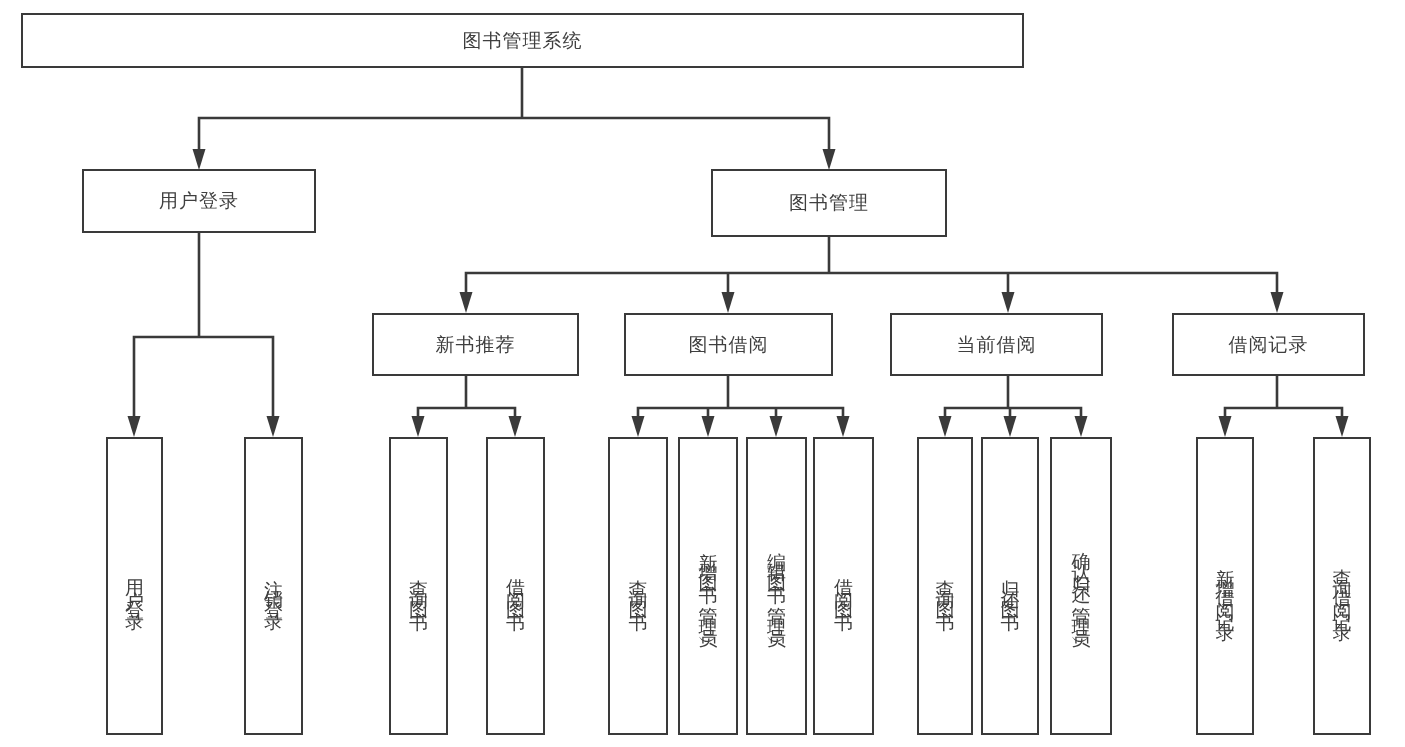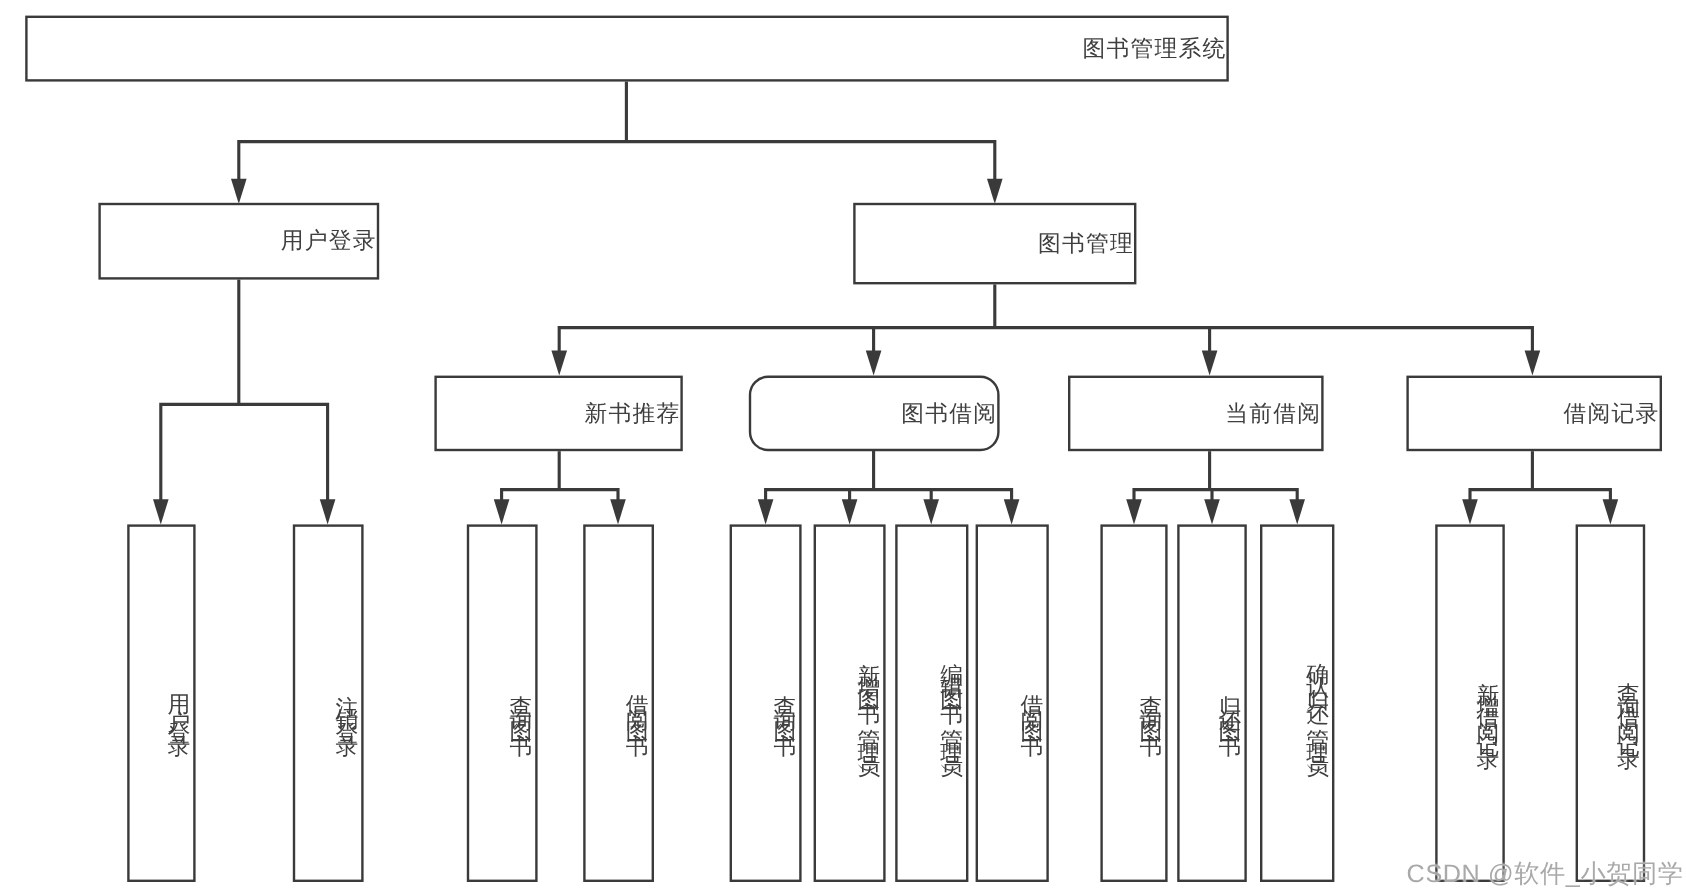--- a/index.html
+++ b/index.html
@@ -18,7 +18,7 @@
     border:2.6px solid #3a3a3a;
     display:flex;
     align-items:center;
-    justify-content:flex-end;
+    justify-content:center;
     color:#3f3f3f;
     font-size:19px;
     letter-spacing:1px;

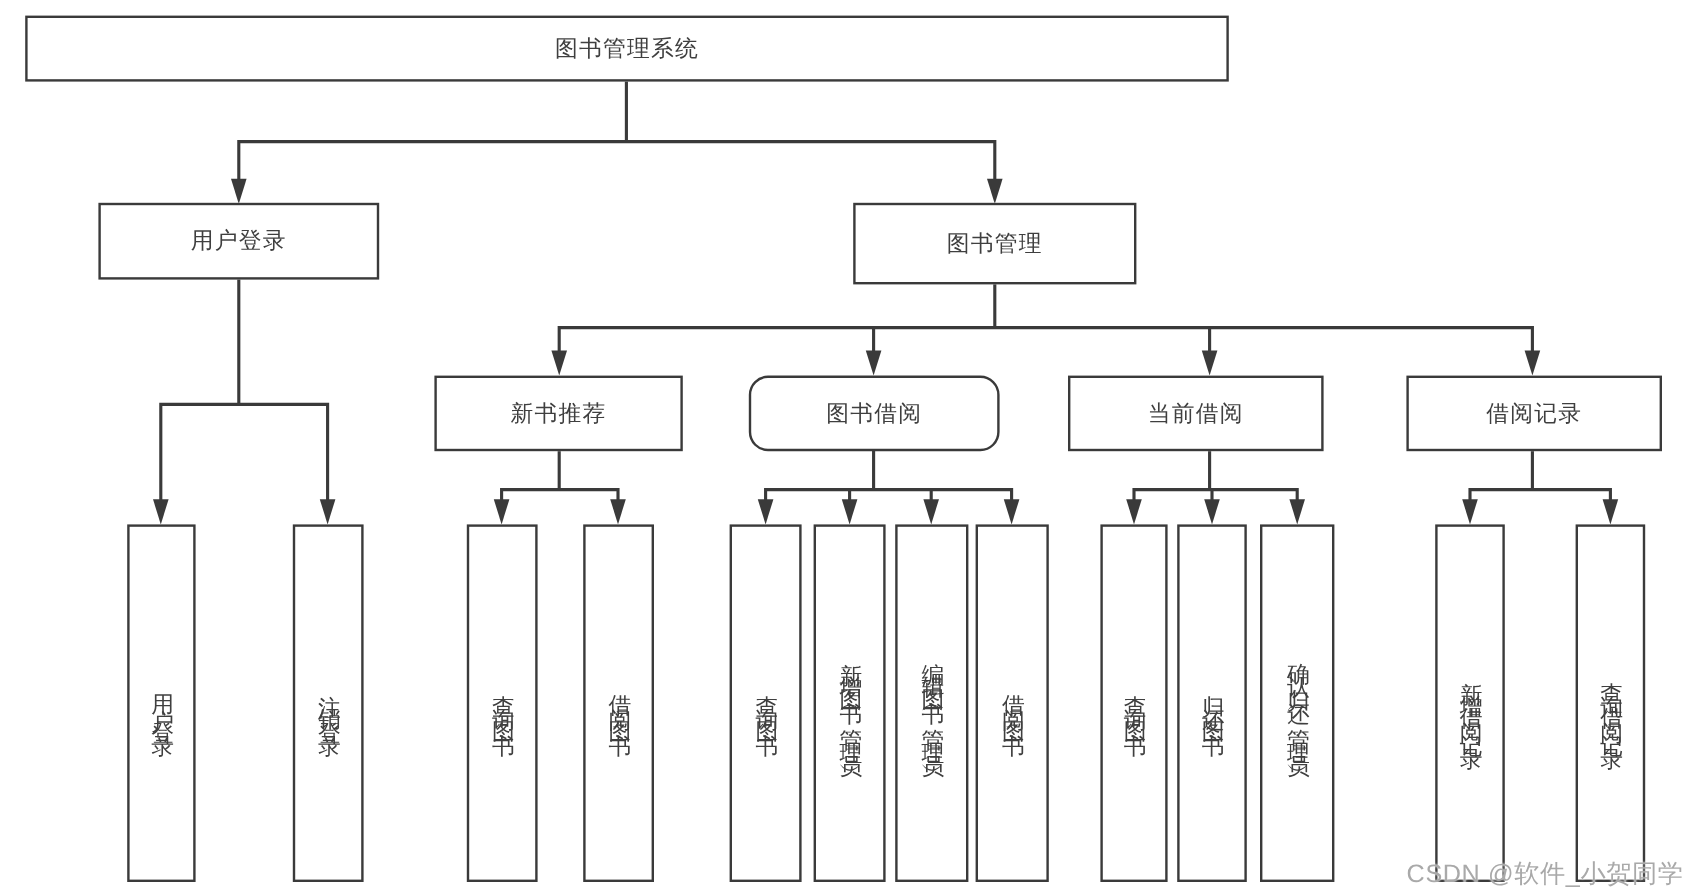--- a/index.html
+++ b/index.html
@@ -36,7 +36,7 @@
   #n-root       {left:21px;  top:13px;  width:1003px; height:55px;}
   #n-user-login {left:82px;  top:169px; width:234px;  height:64px;}
   #n-book-mgmt  {left:711px; top:169px; width:236px;  height:68px;}
-  #n-newbook    {left:362px; top:313px; width:207px;  height:63px;}
+  #n-newbook    {left:372px; top:313px; width:207px;  height:63px;}
   #n-borrow     {left:624px; top:313px; width:209px;  height:63px;border-radius:16px;}
   #n-current    {left:890px; top:313px; width:213px;  height:63px;}
   #n-records    {left:1172px;top:313px; width:213px;  height:63px;}

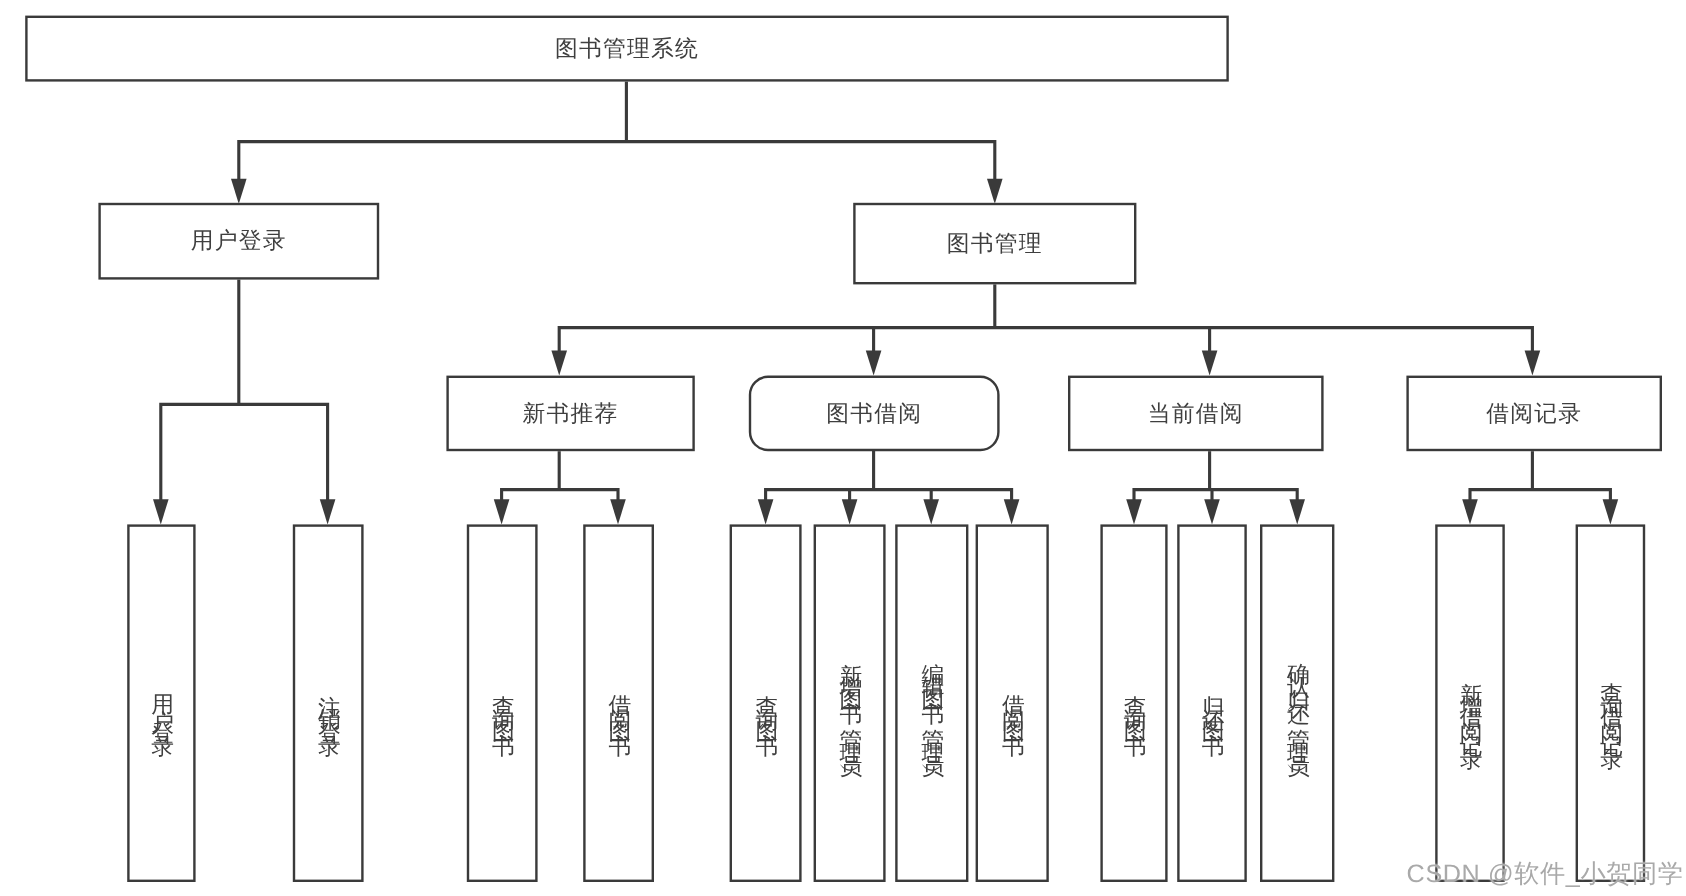--- a/index.html
+++ b/index.html
@@ -37,7 +37,7 @@
   #n-user-login {left:82px;  top:169px; width:234px;  height:64px;}
   #n-book-mgmt  {left:711px; top:169px; width:236px;  height:68px;}
   #n-newbook    {left:372px; top:313px; width:207px;  height:63px;}
-  #n-borrow     {left:624px; top:313px; width:209px;  height:63px;border-radius:16px;}
+  #n-borrow     {left:624px; top:313px; width:209px;  height:63px;}
   #n-current    {left:890px; top:313px; width:213px;  height:63px;}
   #n-records    {left:1172px;top:313px; width:213px;  height:63px;}
   

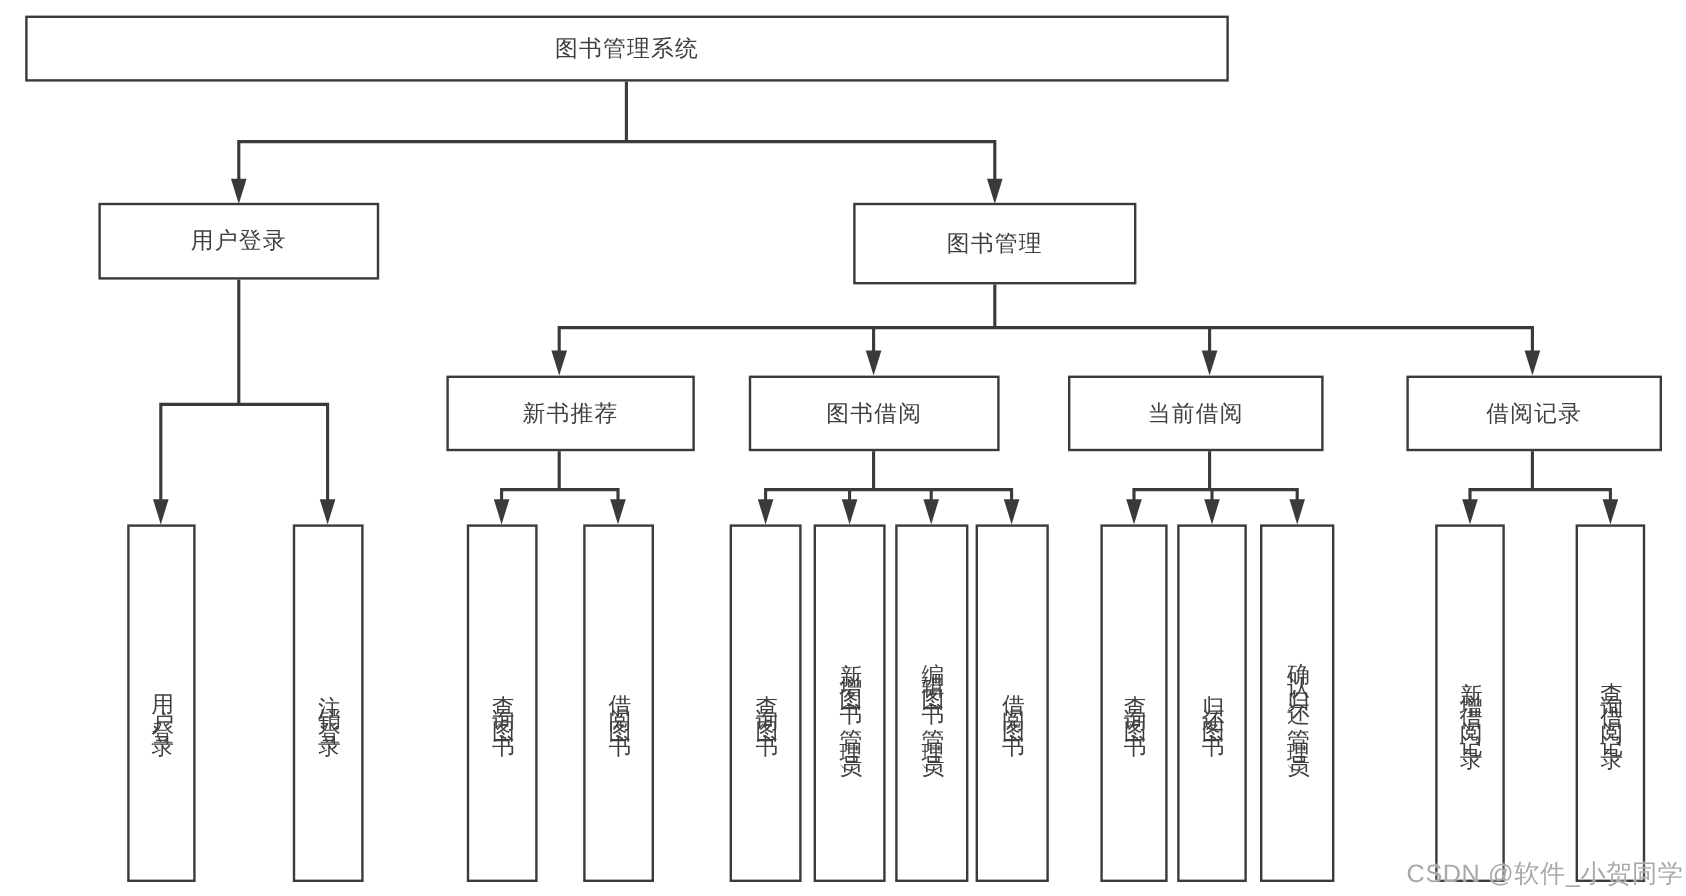--- a/index.html
+++ b/index.html
@@ -39,7 +39,7 @@
   #n-newbook    {left:372px; top:313px; width:207px;  height:63px;}
   #n-borrow     {left:624px; top:313px; width:209px;  height:63px;}
   #n-current    {left:890px; top:313px; width:213px;  height:63px;}
-  #n-records    {left:1172px;top:313px; width:213px;  height:63px;}
+  #n-records    {left:1172px;top:313px; width:193px;  height:63px;}
   
   #l-user-login {left:106px; width:57px;}
   #l-logout     {left:244px; width:59px;}

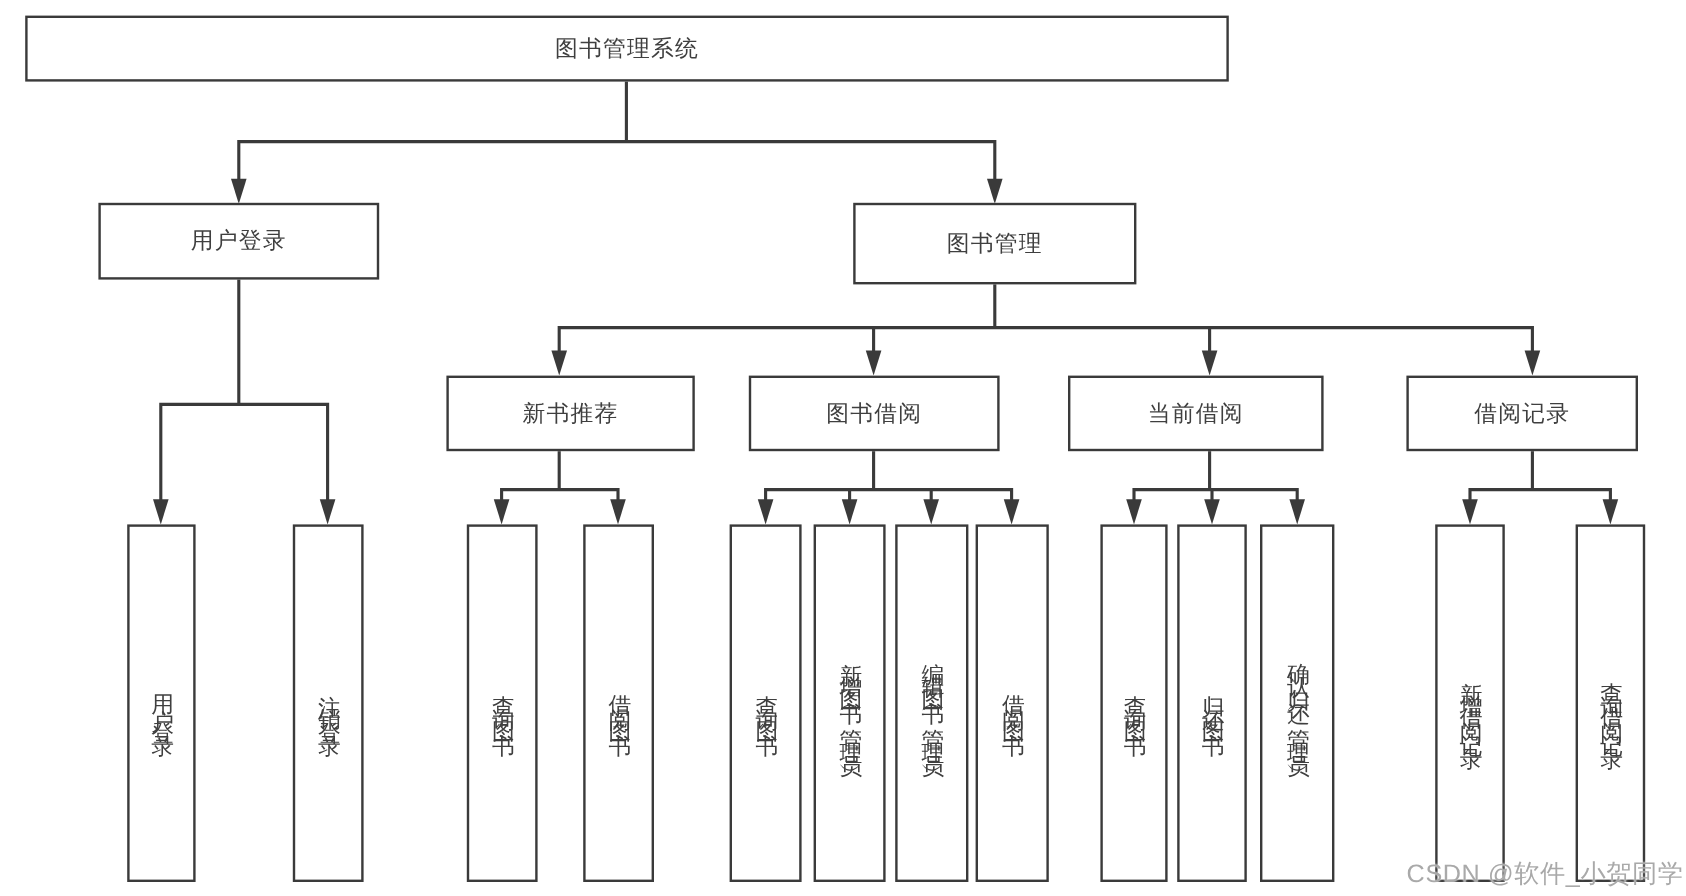--- a/index.html
+++ b/index.html
@@ -182,7 +182,6 @@
     <span class="lbl">查询借阅记录</span>
   </div>
 
-  <div id="watermark">CSDN @软件_小贺同学</div>
 
 </div>
 

